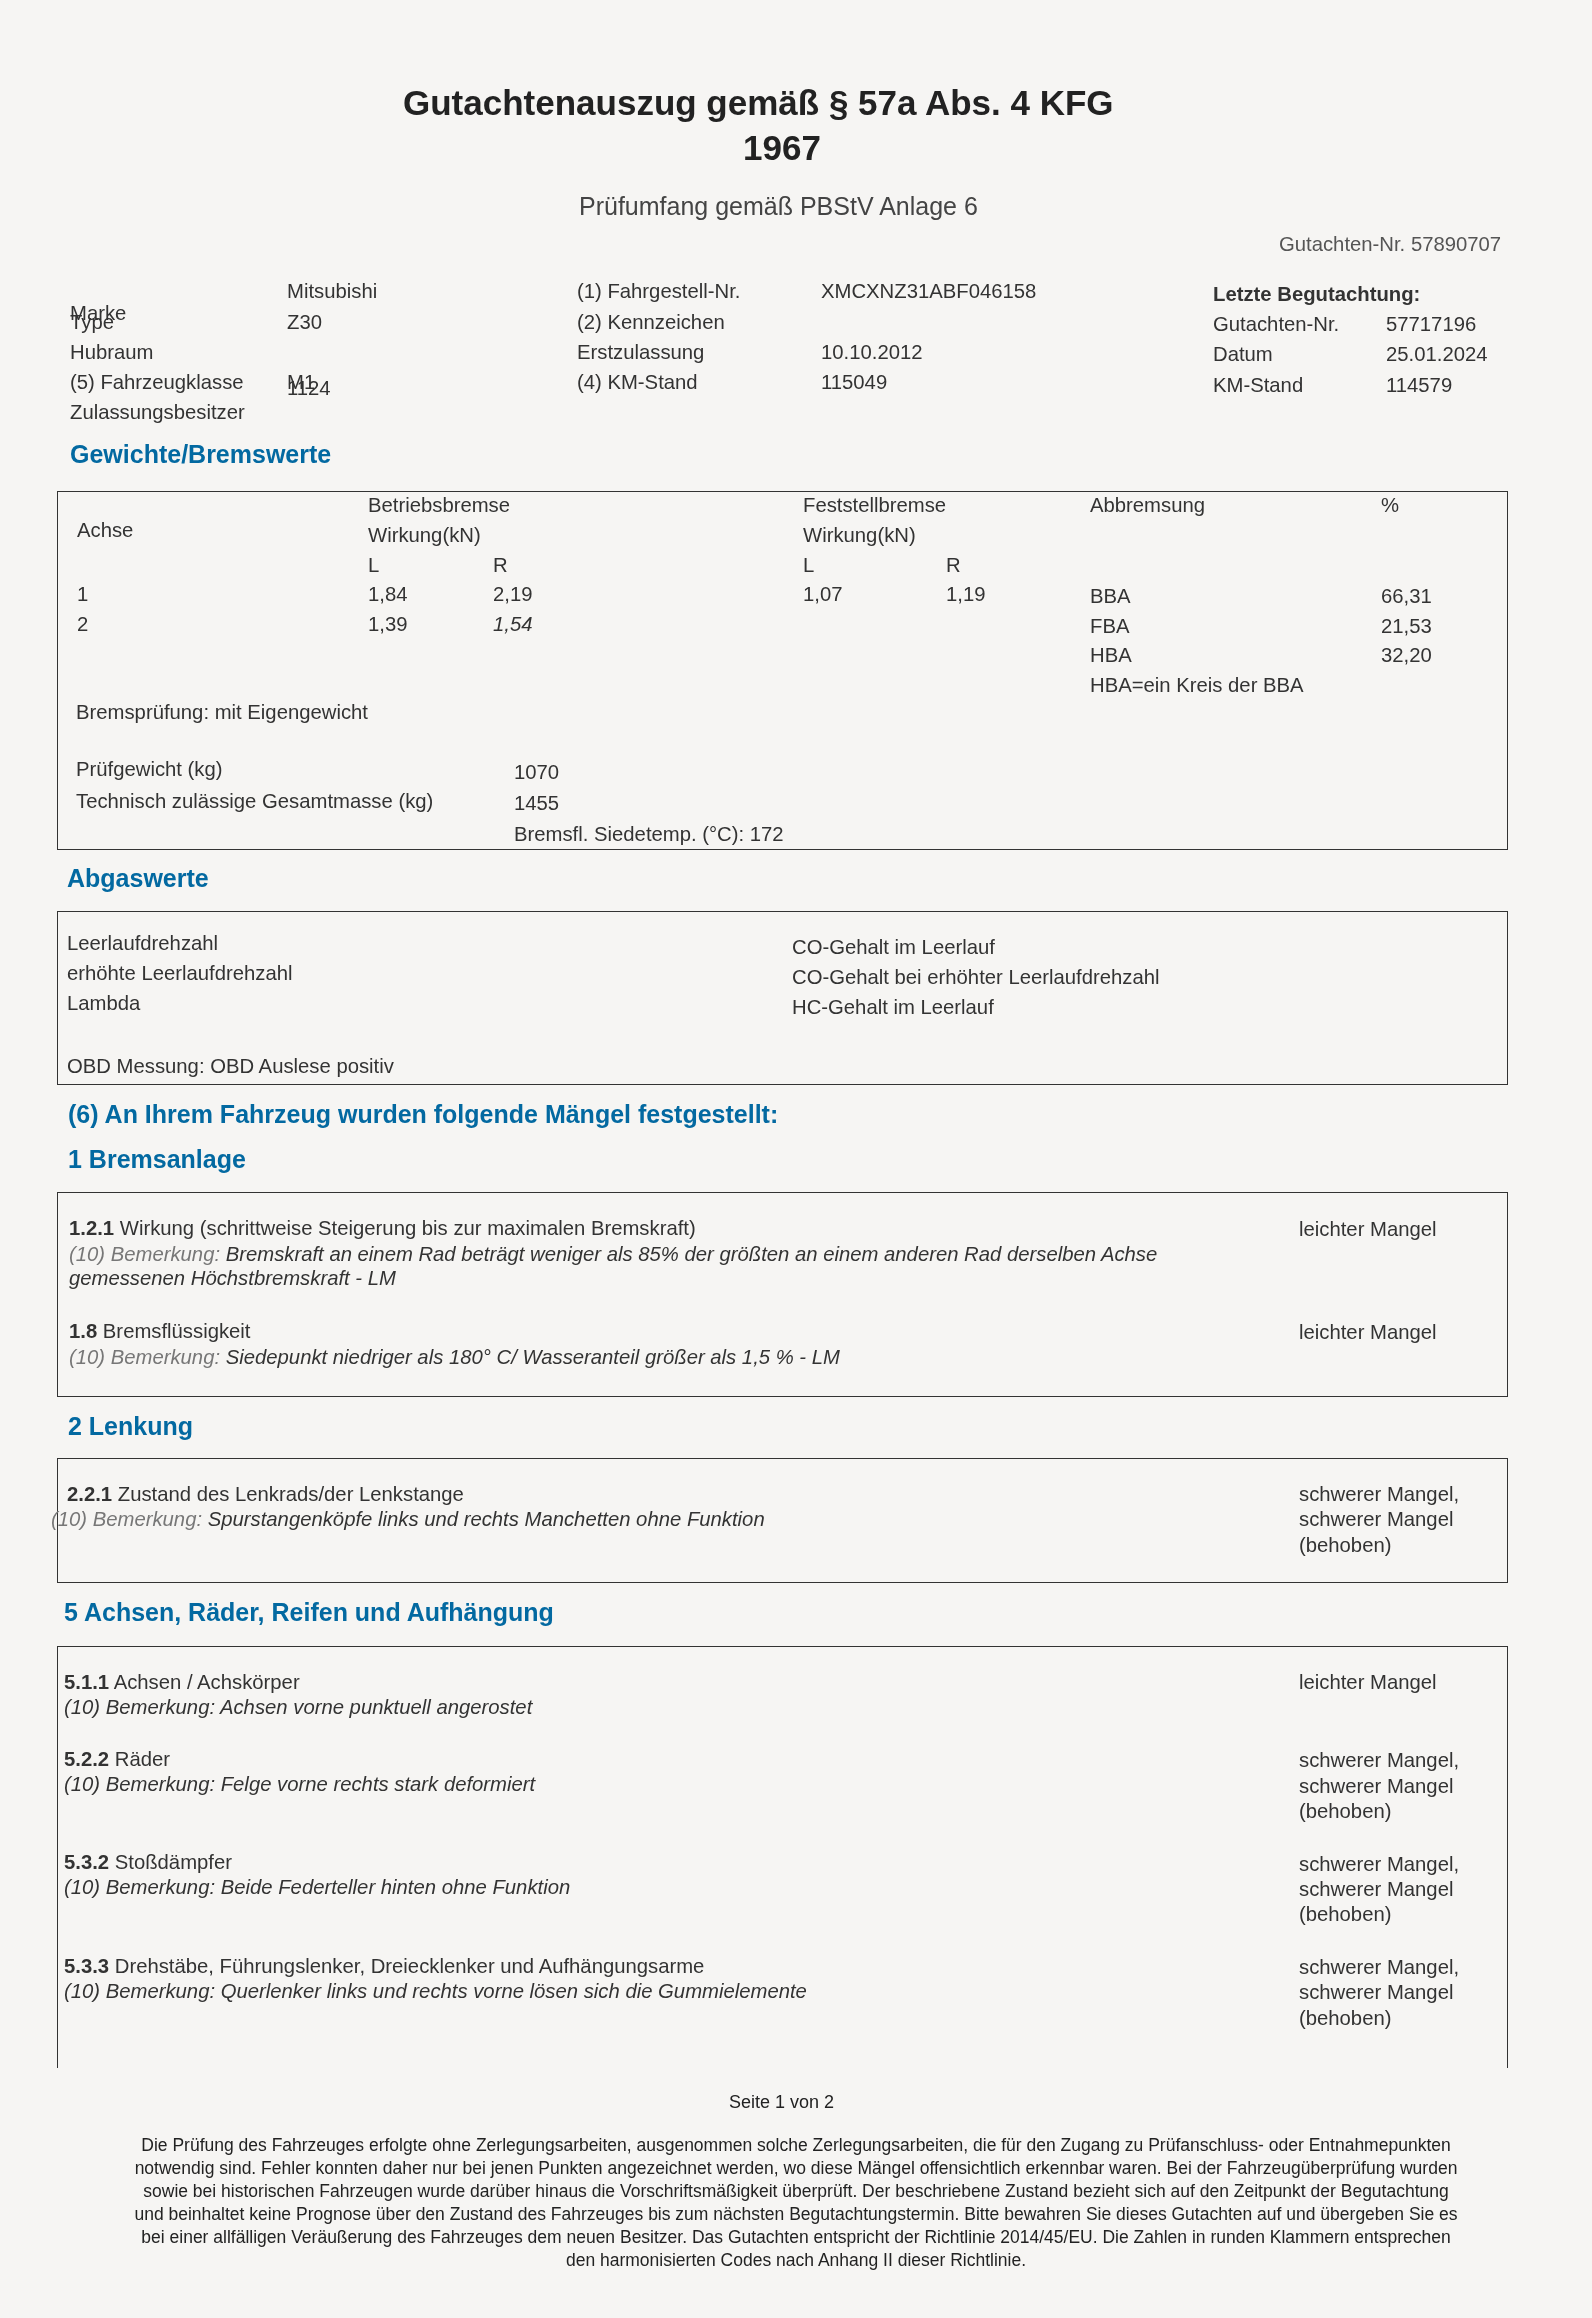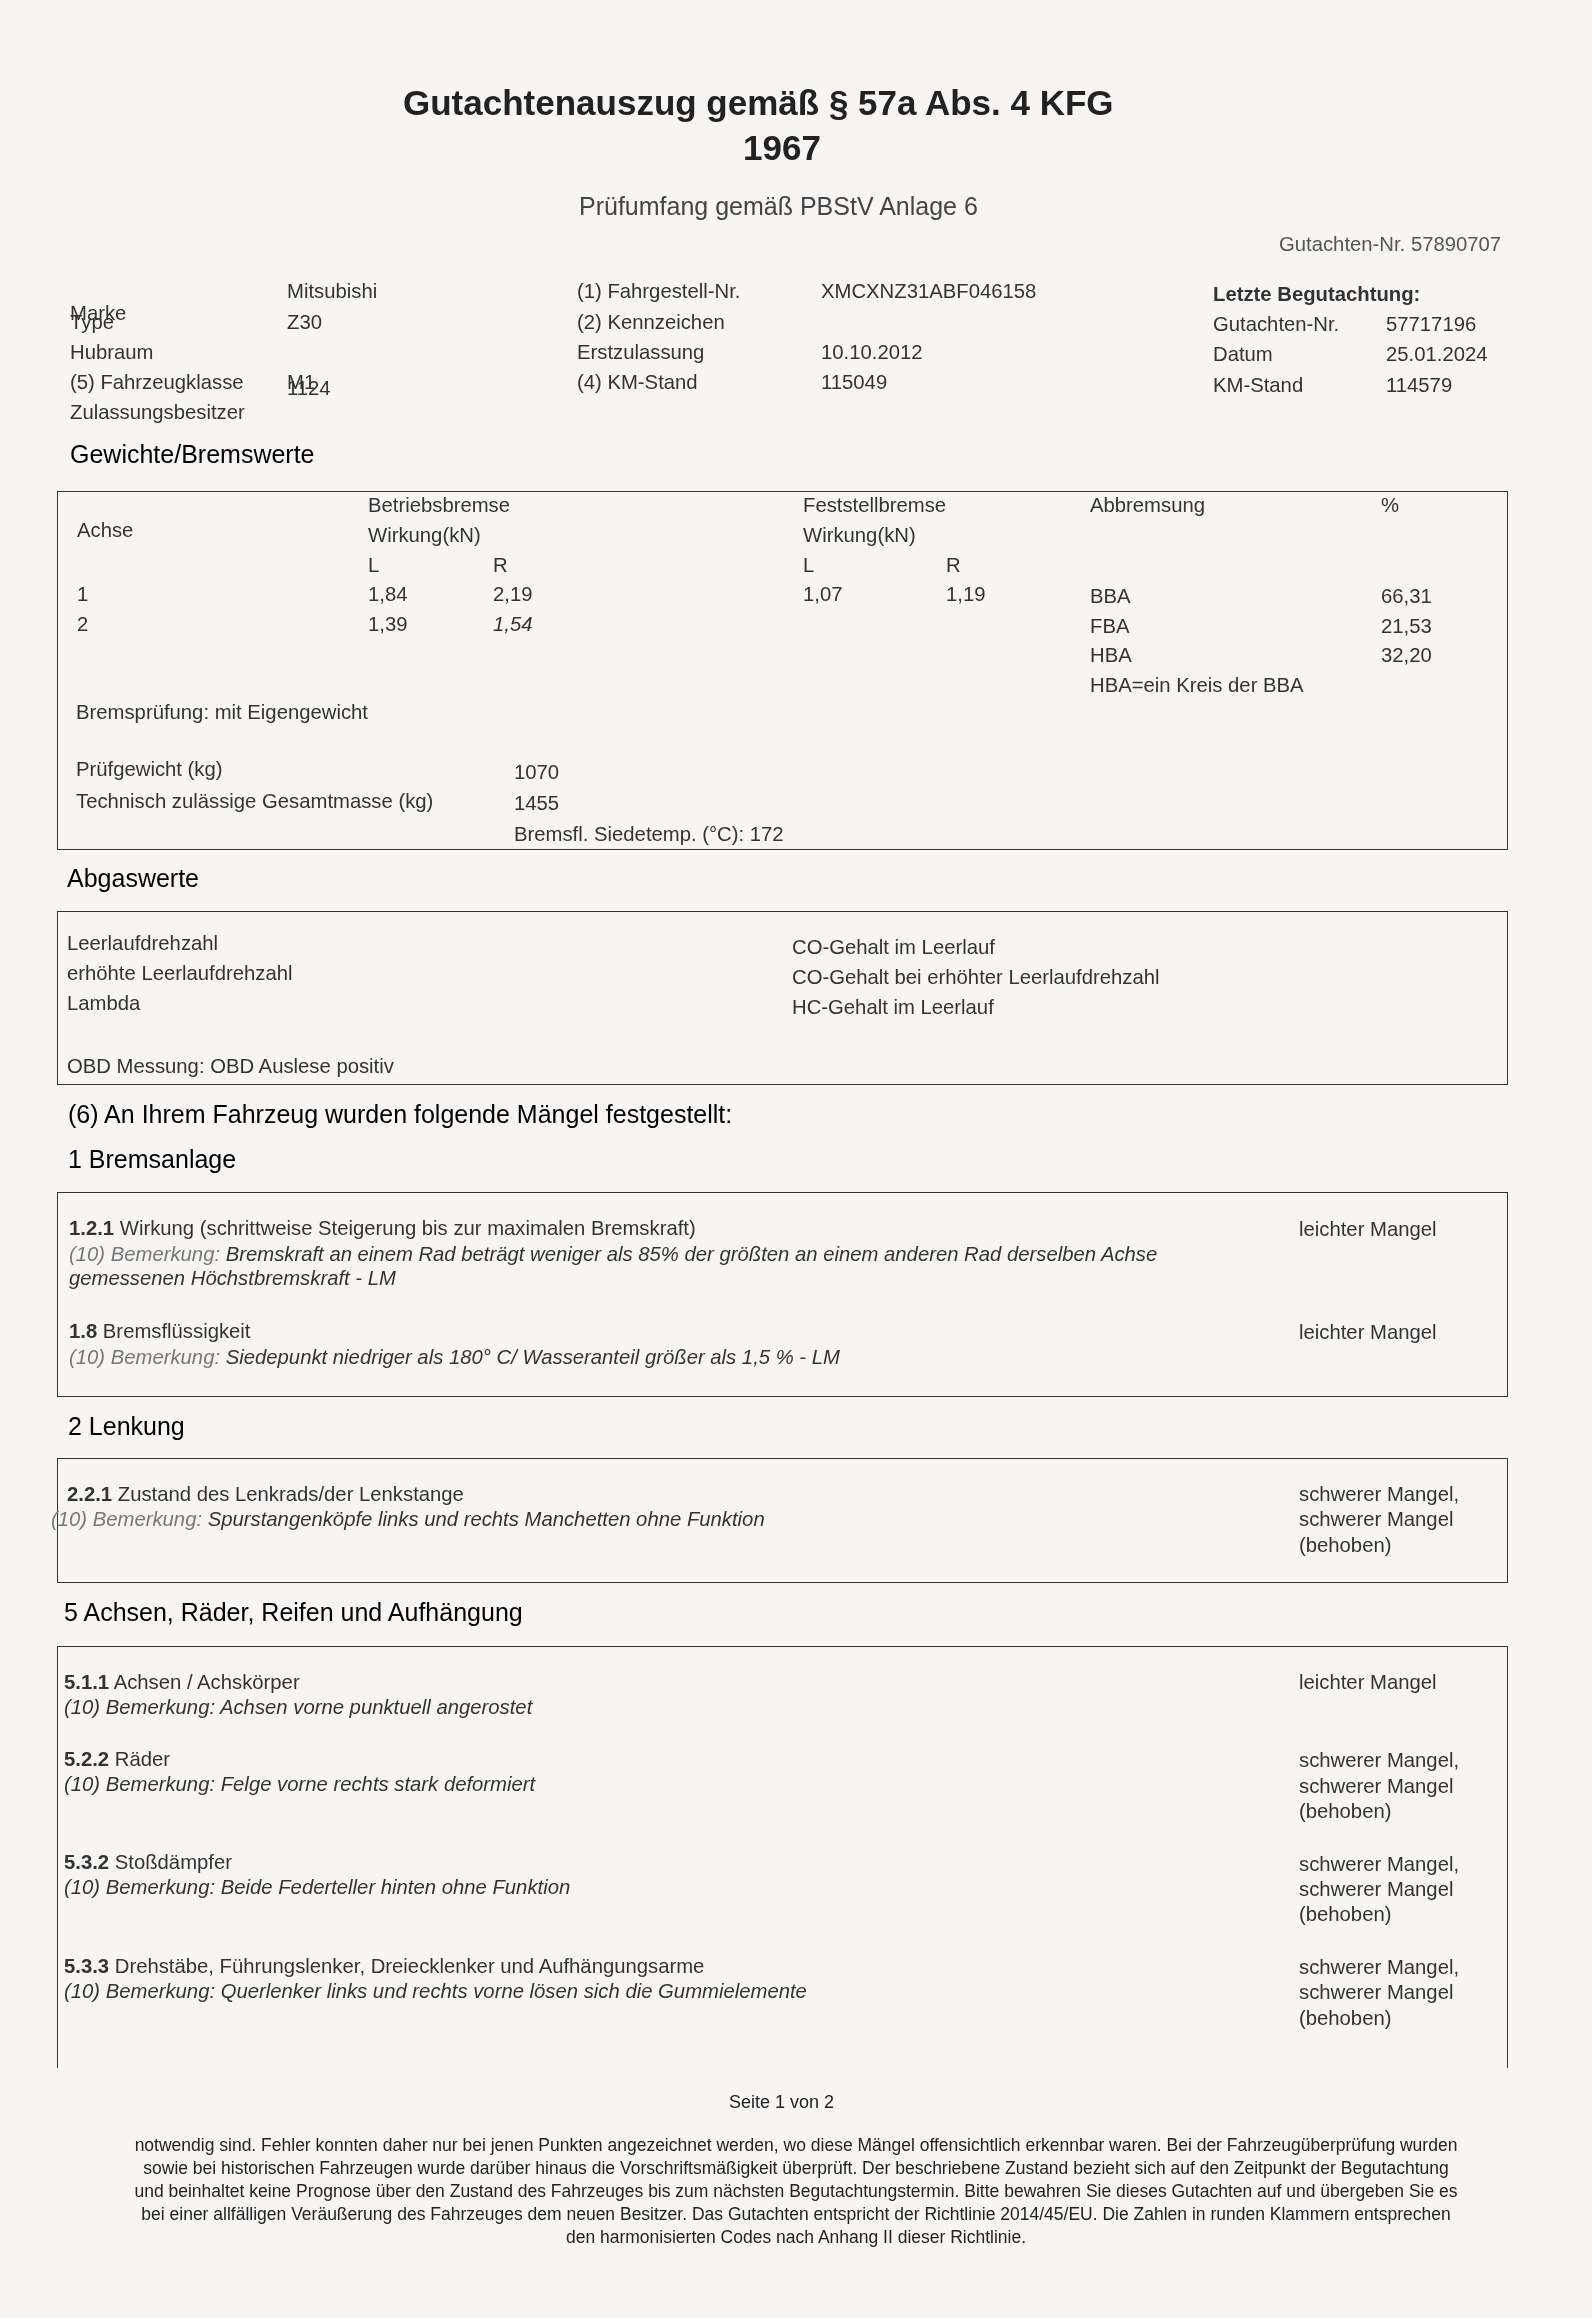--- a/index.html
+++ b/index.html
@@ -12,7 +12,7 @@
   .title { font-size: 35px; font-weight: bold; color: #222; }
   .subtitle { font-size: 25px; color: #444; }
   .small { font-size: 20.3px; color: #333; }
-  .sec { font-size: 25px; font-weight: normal; color: #000000; }
+  .sec { font-size: 25px; font-weight: bold; color: #0369a1; }
   .box { position: absolute; border: 1.4px solid #333; border-left-width: 0.7px; }
   .it { font-style: italic; }
   .b { font-weight: bold; }

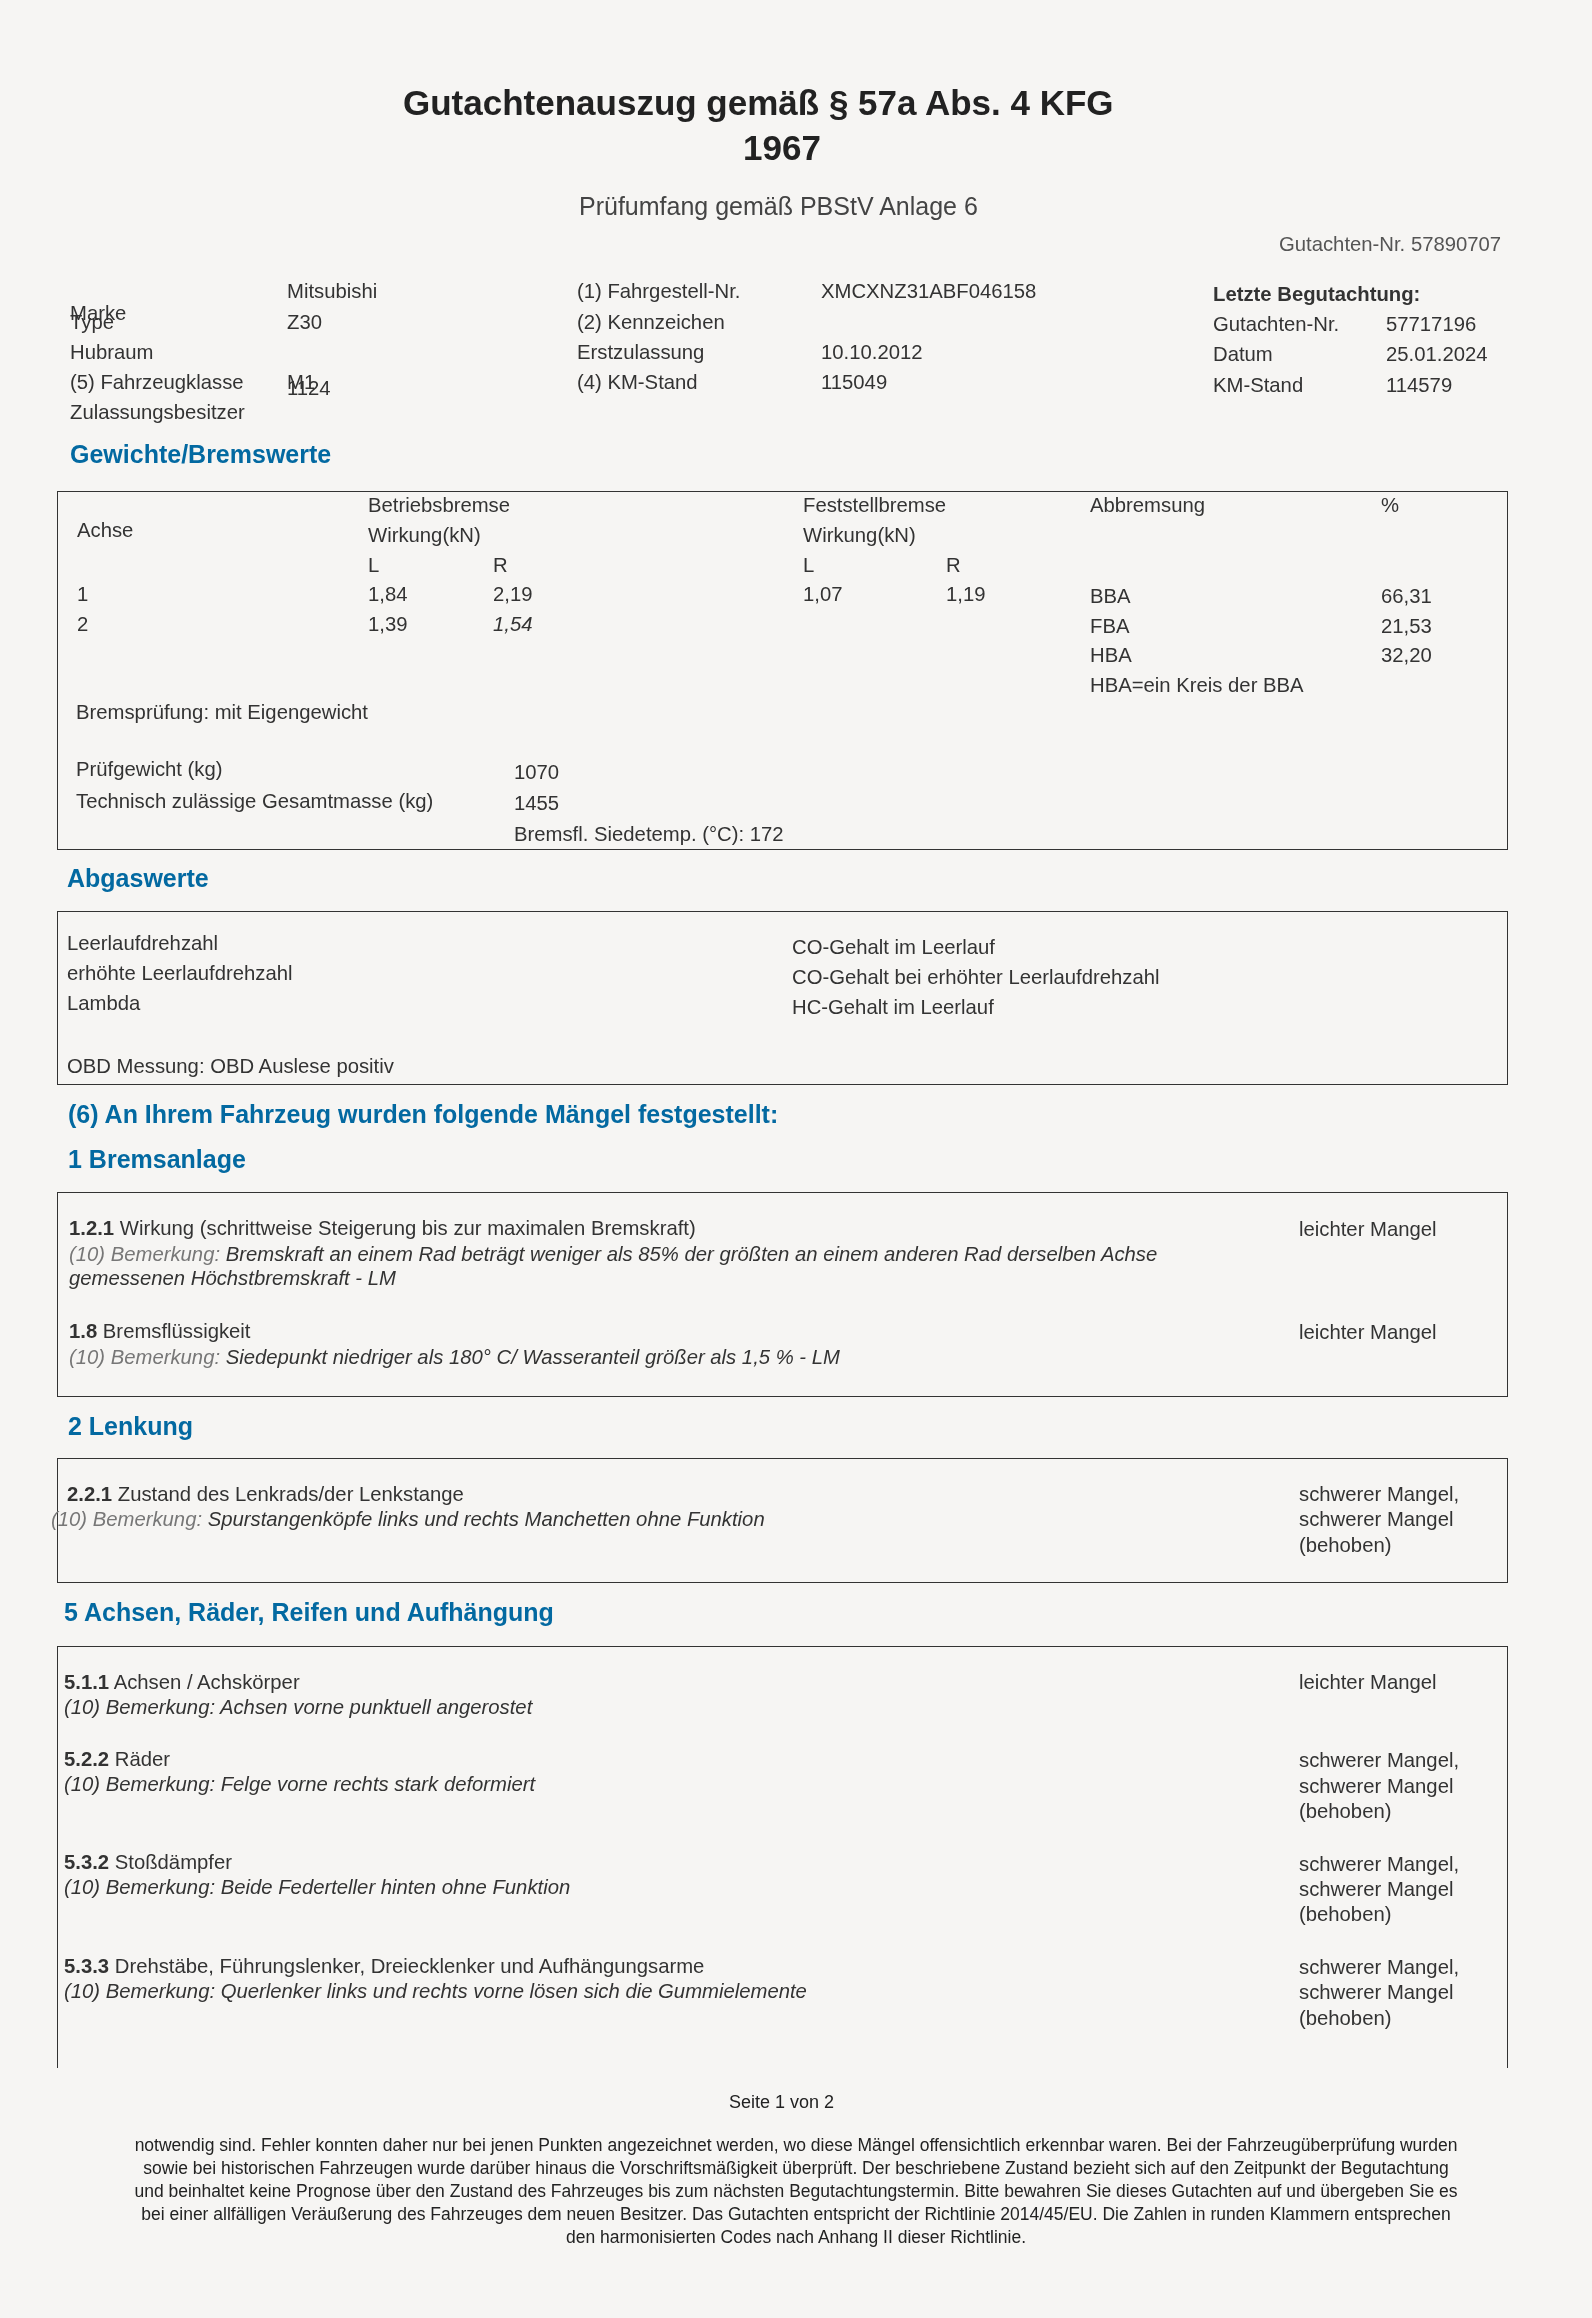--- a/index.html
+++ b/index.html
@@ -163,6 +163,7 @@
 
 <div class="abs" style="left:729px; top:2092px; font-size:18px; color:#222;">Seite 1 von 2</div>
 <div class="foot" style="top:2134px;">
+  <div>Die Prüfung des Fahrzeuges erfolgte ohne Zerlegungsarbeiten, ausgenommen solche Zerlegungsarbeiten, die für den Zugang zu Prüfanschluss- oder Entnahmepunkten</div>
   <div>notwendig sind. Fehler konnten daher nur bei jenen Punkten angezeichnet werden, wo diese Mängel offensichtlich erkennbar waren. Bei der Fahrzeugüberprüfung wurden</div>
   <div>sowie bei historischen Fahrzeugen wurde darüber hinaus die Vorschriftsmäßigkeit überprüft. Der beschriebene Zustand bezieht sich auf den Zeitpunkt der Begutachtung</div>
   <div>und beinhaltet keine Prognose über den Zustand des Fahrzeuges bis zum nächsten Begutachtungstermin. Bitte bewahren Sie dieses Gutachten auf und übergeben Sie es</div>

